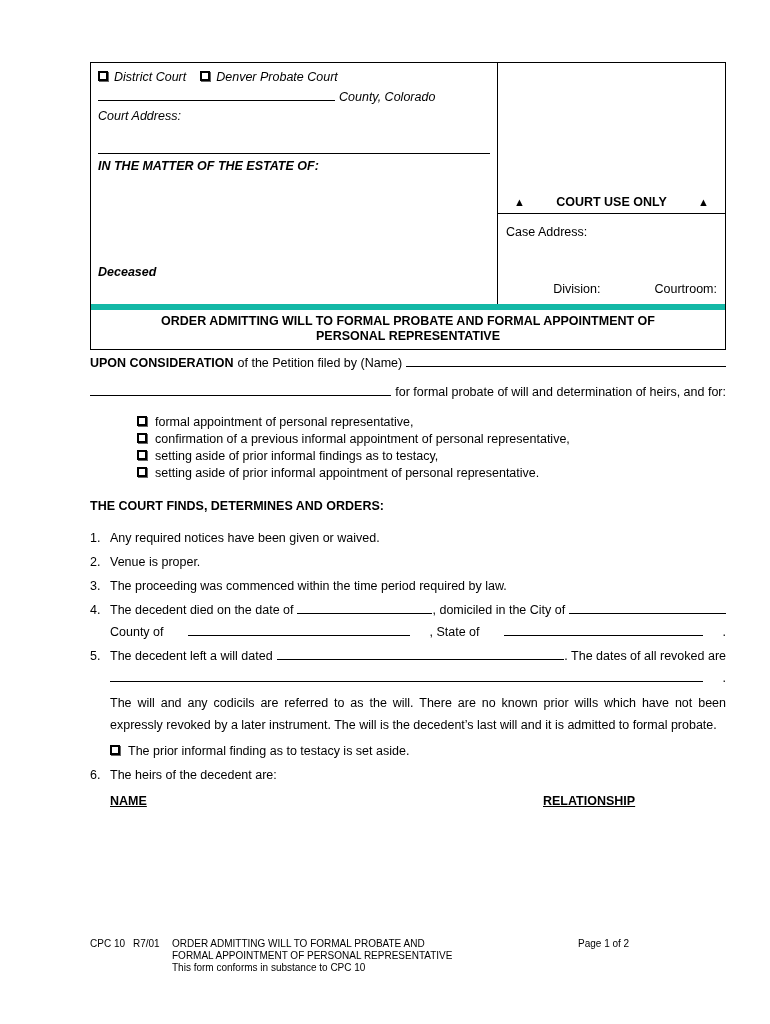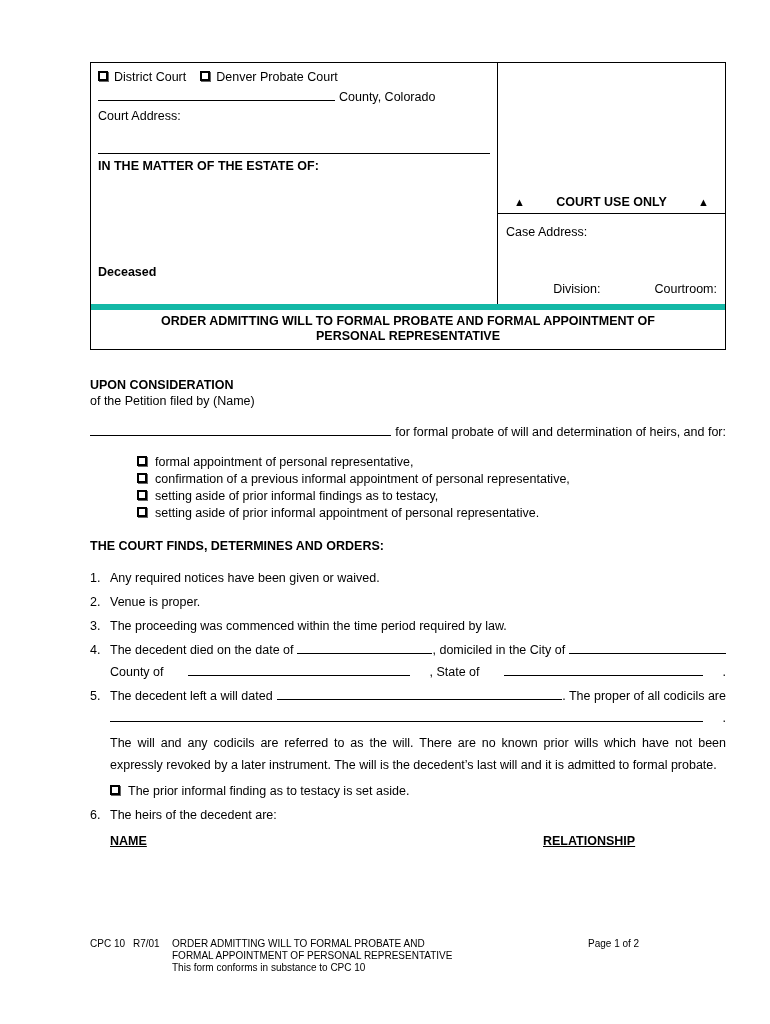--- a/index.html
+++ b/index.html
@@ -28,7 +28,7 @@
   
   .caption-box { border: 1px solid #000; }
   .caption-top { display: flex; height: 241px; }
-  .cap-left { width: 407px; border-right: 1px solid #000; padding: 6px 7px 8px; display: flex; flex-direction: column; }
+  .cap-left { width: 407px; border-right: 1px solid #000; padding: 6px 7px 8px; display: flex; flex-direction: column; font-style: italic; }
   .court-line { display: flex; align-items: baseline; }
   .court-line .lbl { margin-left: 6px; }
   .court-line .cb2 { margin-left: 14px; }

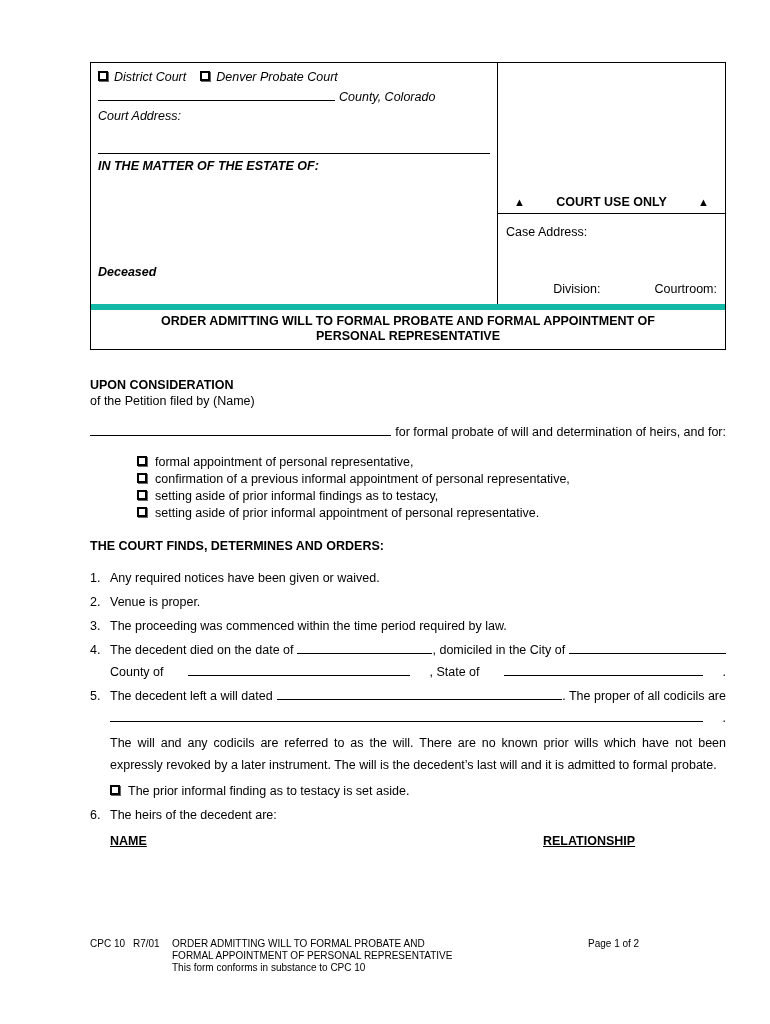--- a/index.html
+++ b/index.html
@@ -52,7 +52,7 @@
     padding: 4px 42px 5px; line-height: 15px;
   }
   
-  .intro1 { margin-top: 27px; flex-direction: column; }
+  .intro1 { margin-top: 5px; }
   .intro2 { margin-top: 13px; text-align: right; }
   .options { margin-top: 14px; margin-left: 47px; }
   .opt-row { display: flex; align-items: baseline; margin-top: 1px; }

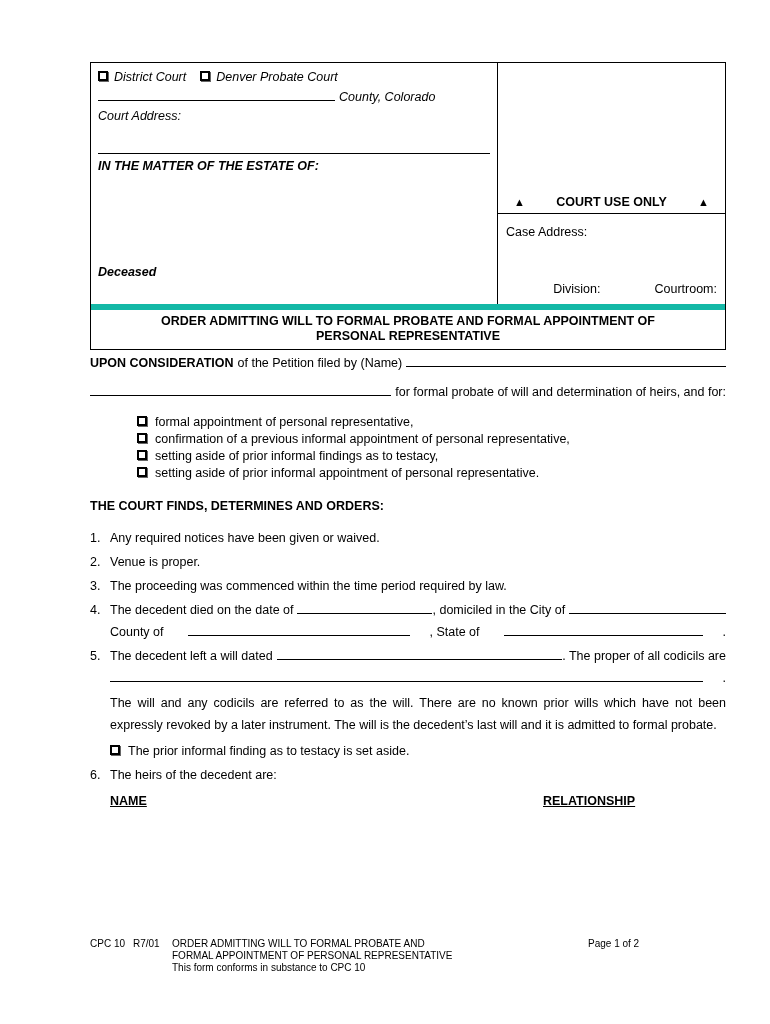--- a/index.html
+++ b/index.html
@@ -188,7 +188,7 @@
       <div class="row">
         <span class="mr nowrap">The decedent left a will dated</span>
         <span class="blank grow"></span>
-        <span class="nowrap">.  The proper of all codicils are</span>
+        <span class="nowrap">.  The dates of all revoked are</span>
       </div>
       <div class="row second-line">
         <span class="blank grow"></span>

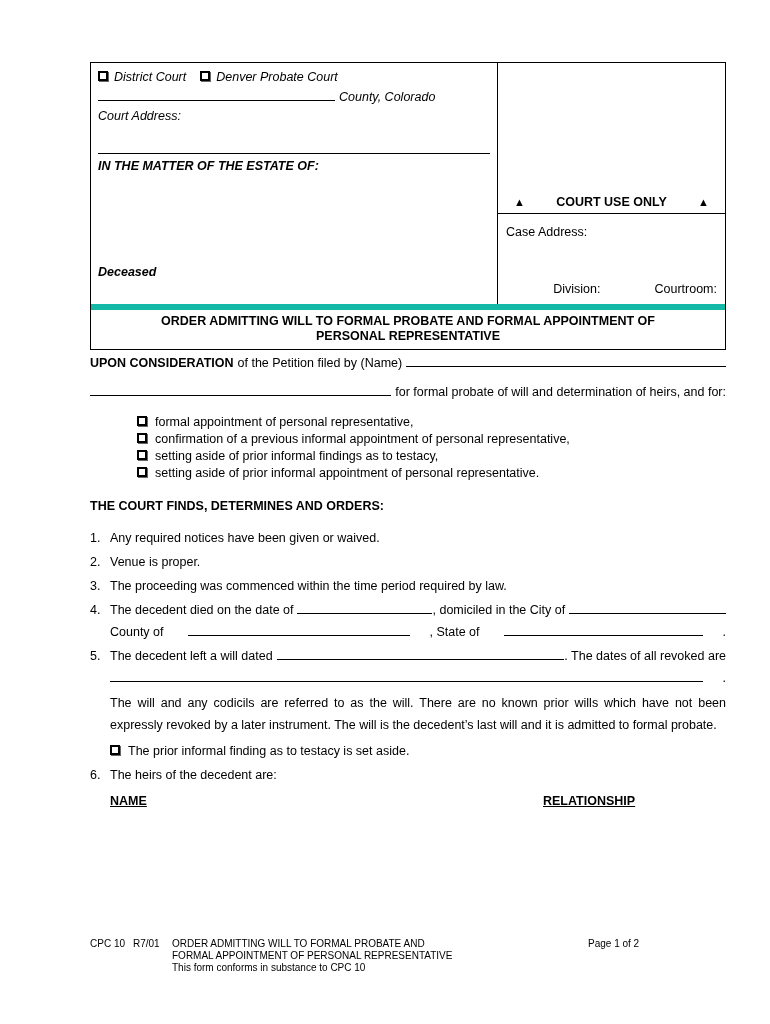--- a/index.html
+++ b/index.html
@@ -72,7 +72,7 @@
   .footer-row { display: flex; }
   .f-code { width: 43px; flex: none; }
   .f-rev { width: 39px; flex: none; }
-  .f-page { position: absolute; left: 498px; top: 0; }
+  .f-page { position: absolute; left: 488px; top: 0; }
 </style>
 </head>
 <body>

